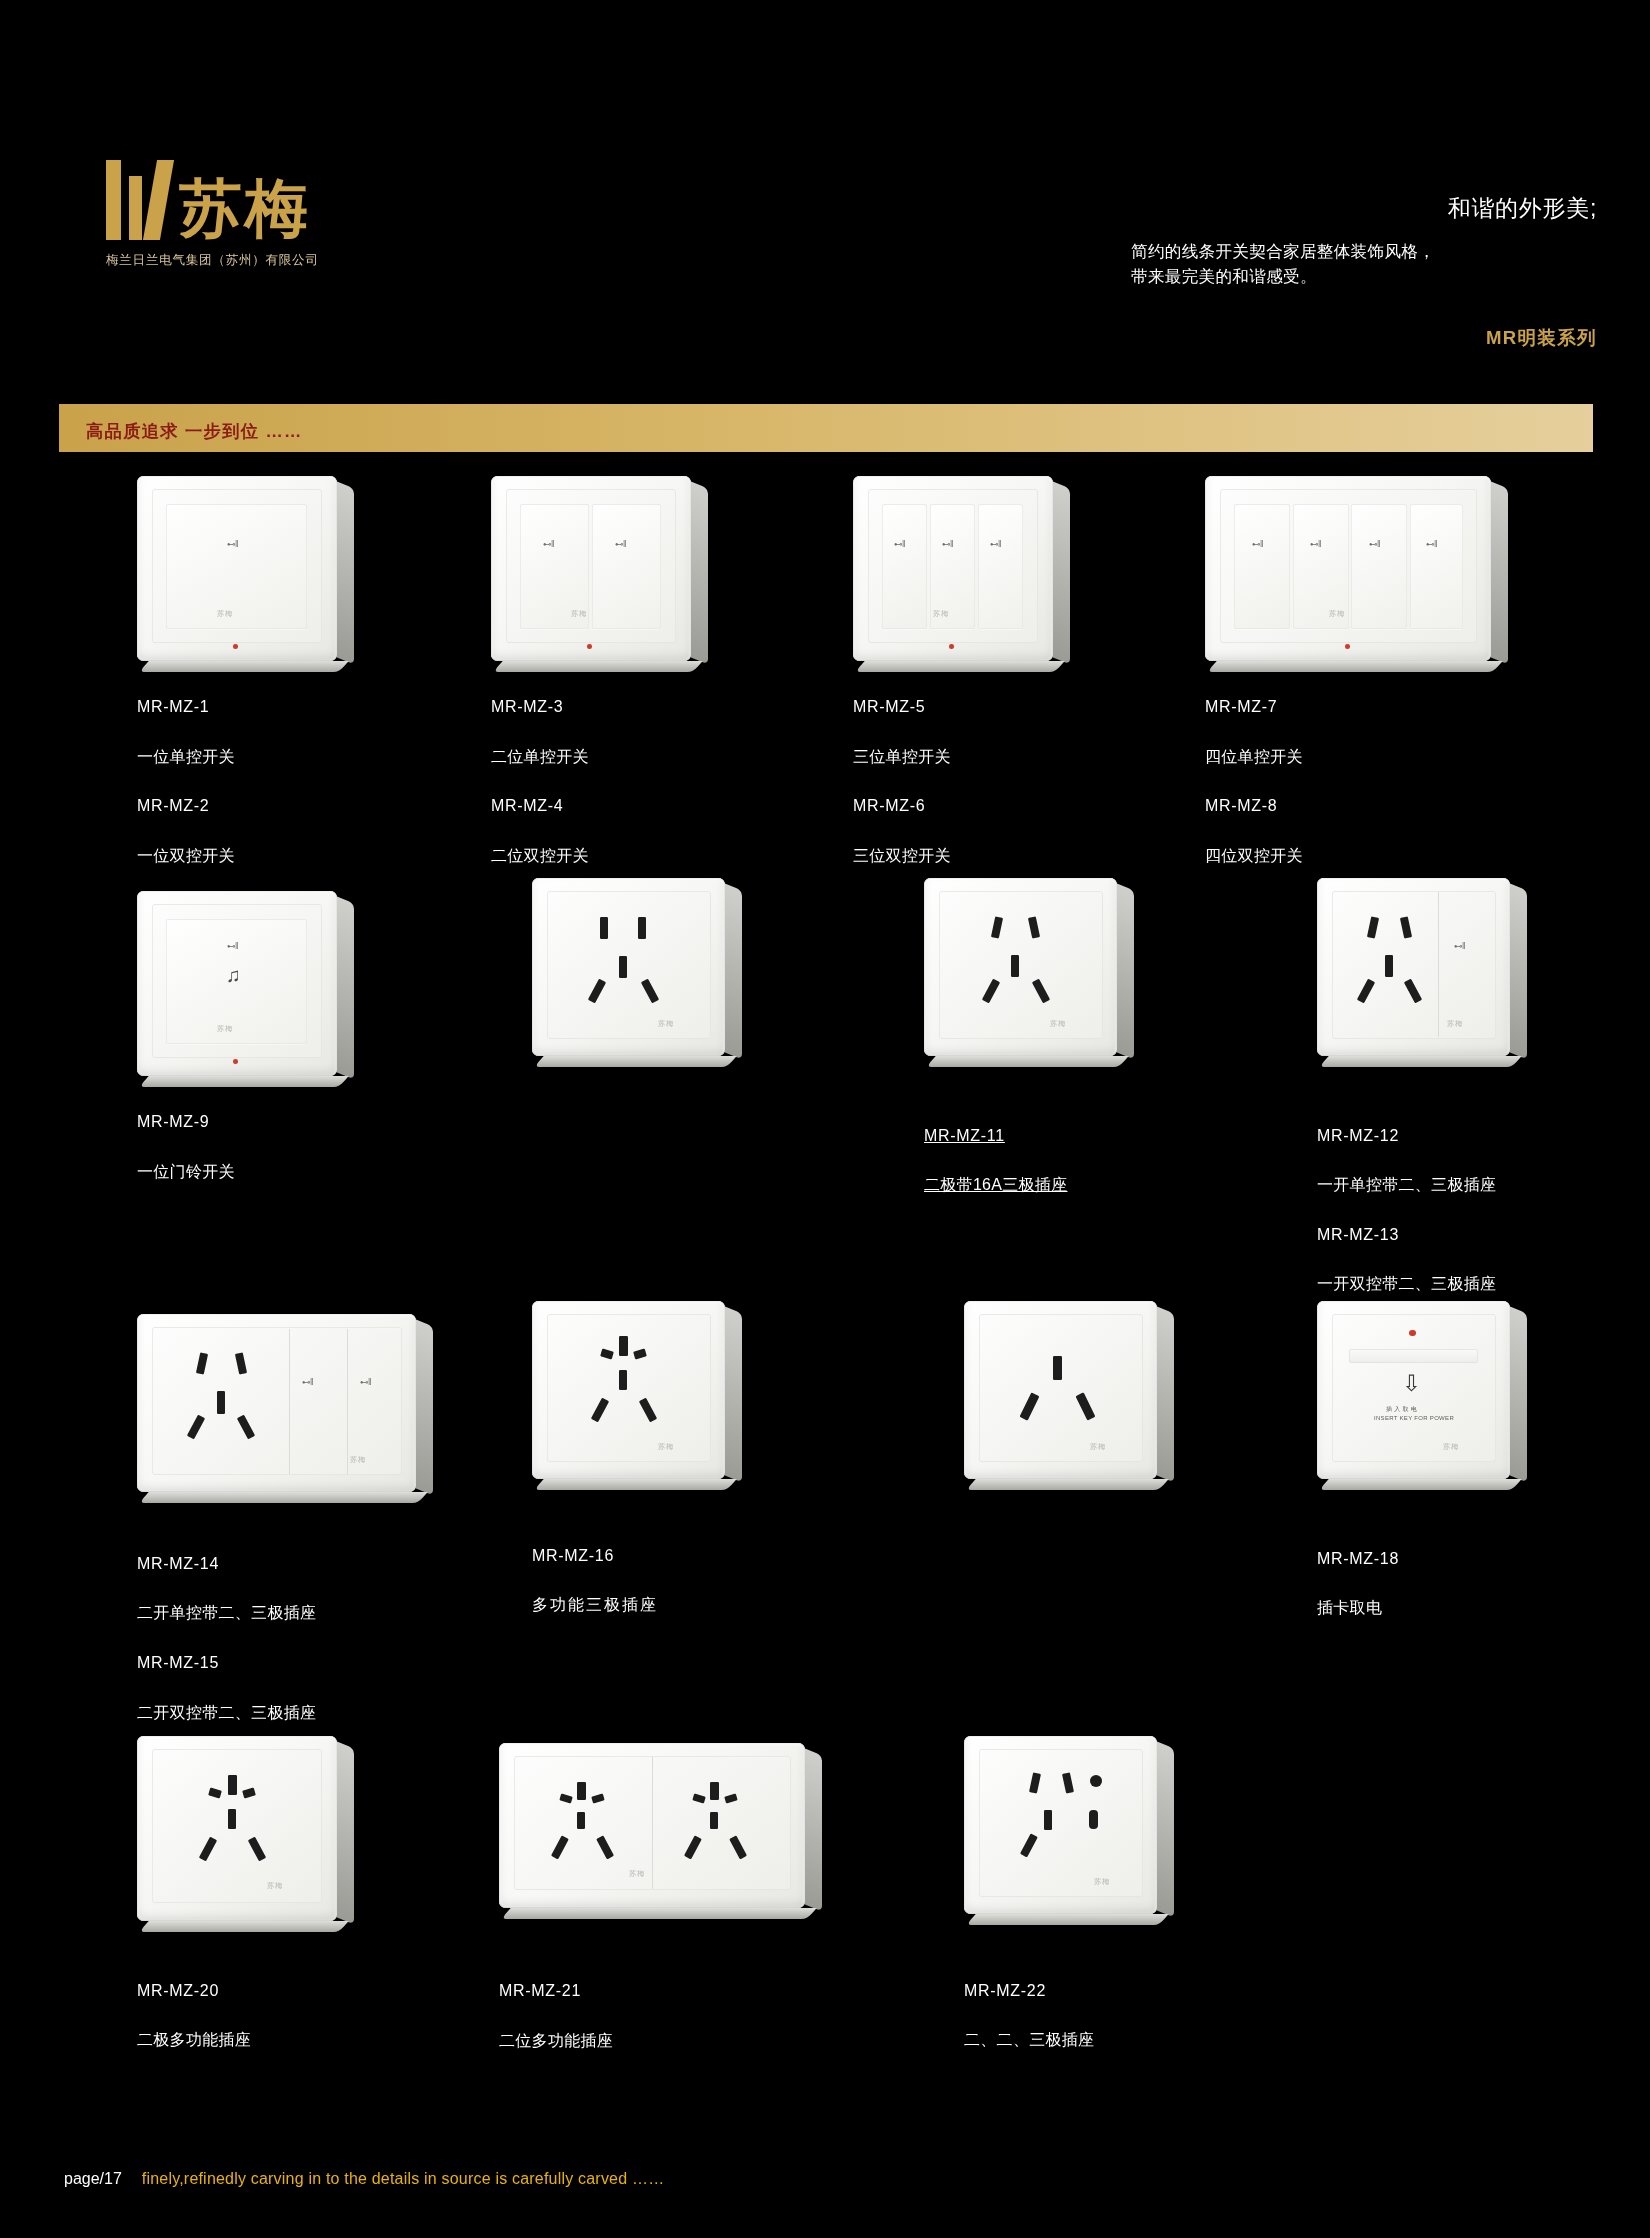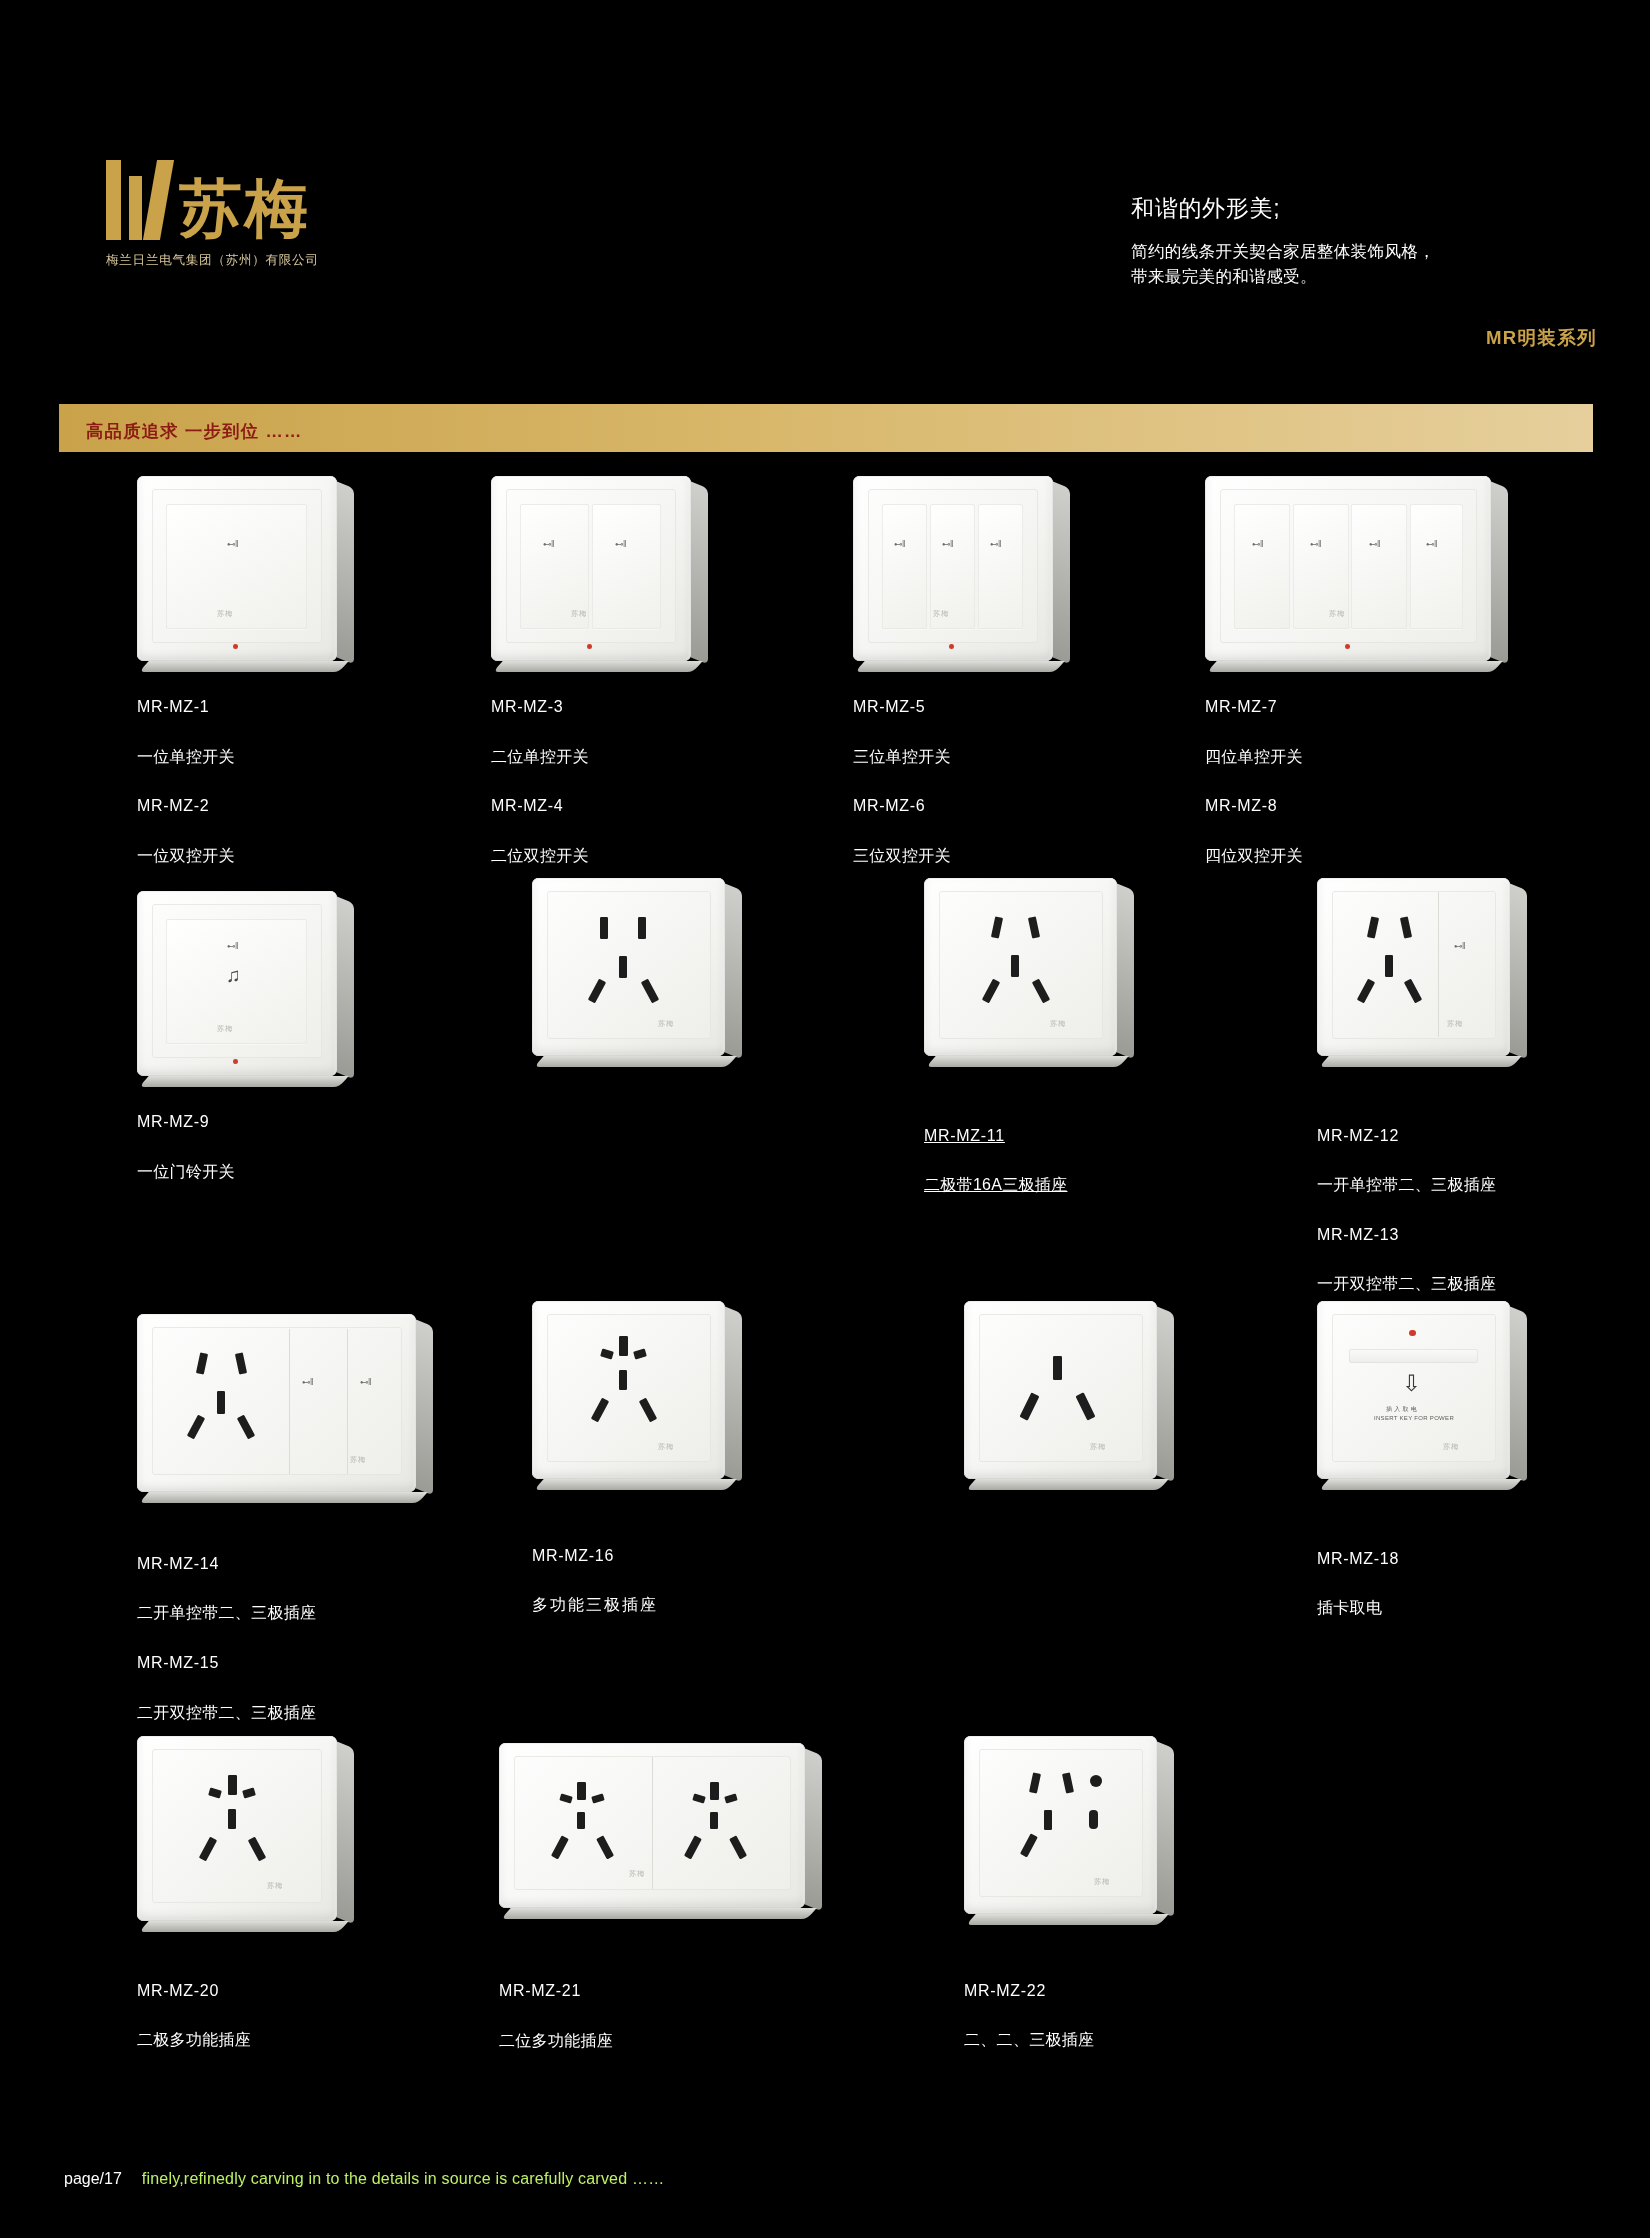--- a/index.html
+++ b/index.html
@@ -18,7 +18,7 @@
   .logo-sub{margin-top:12px;font-size:12.6px;color:#d8c79a;letter-spacing:0.7px;}
 
   .head-right{position:absolute;left:1131px;top:193px;width:466px;}
-  .hr-title{font-size:23px;color:#ffffff;margin-bottom:14.6px;letter-spacing:0.7px;}
+  .hr-title{font-size:23px;color:#ffffff;margin-bottom:14.6px;letter-spacing:0.7px;text-align:right;}
   .hr-line{font-size:16.6px;color:#ffffff;line-height:1.55;letter-spacing:0.3px;}
   .hr-series{margin-top:35px;text-align:right;font-size:18.6px;font-weight:bold;color:#c9a24a;letter-spacing:1.3px;}
 

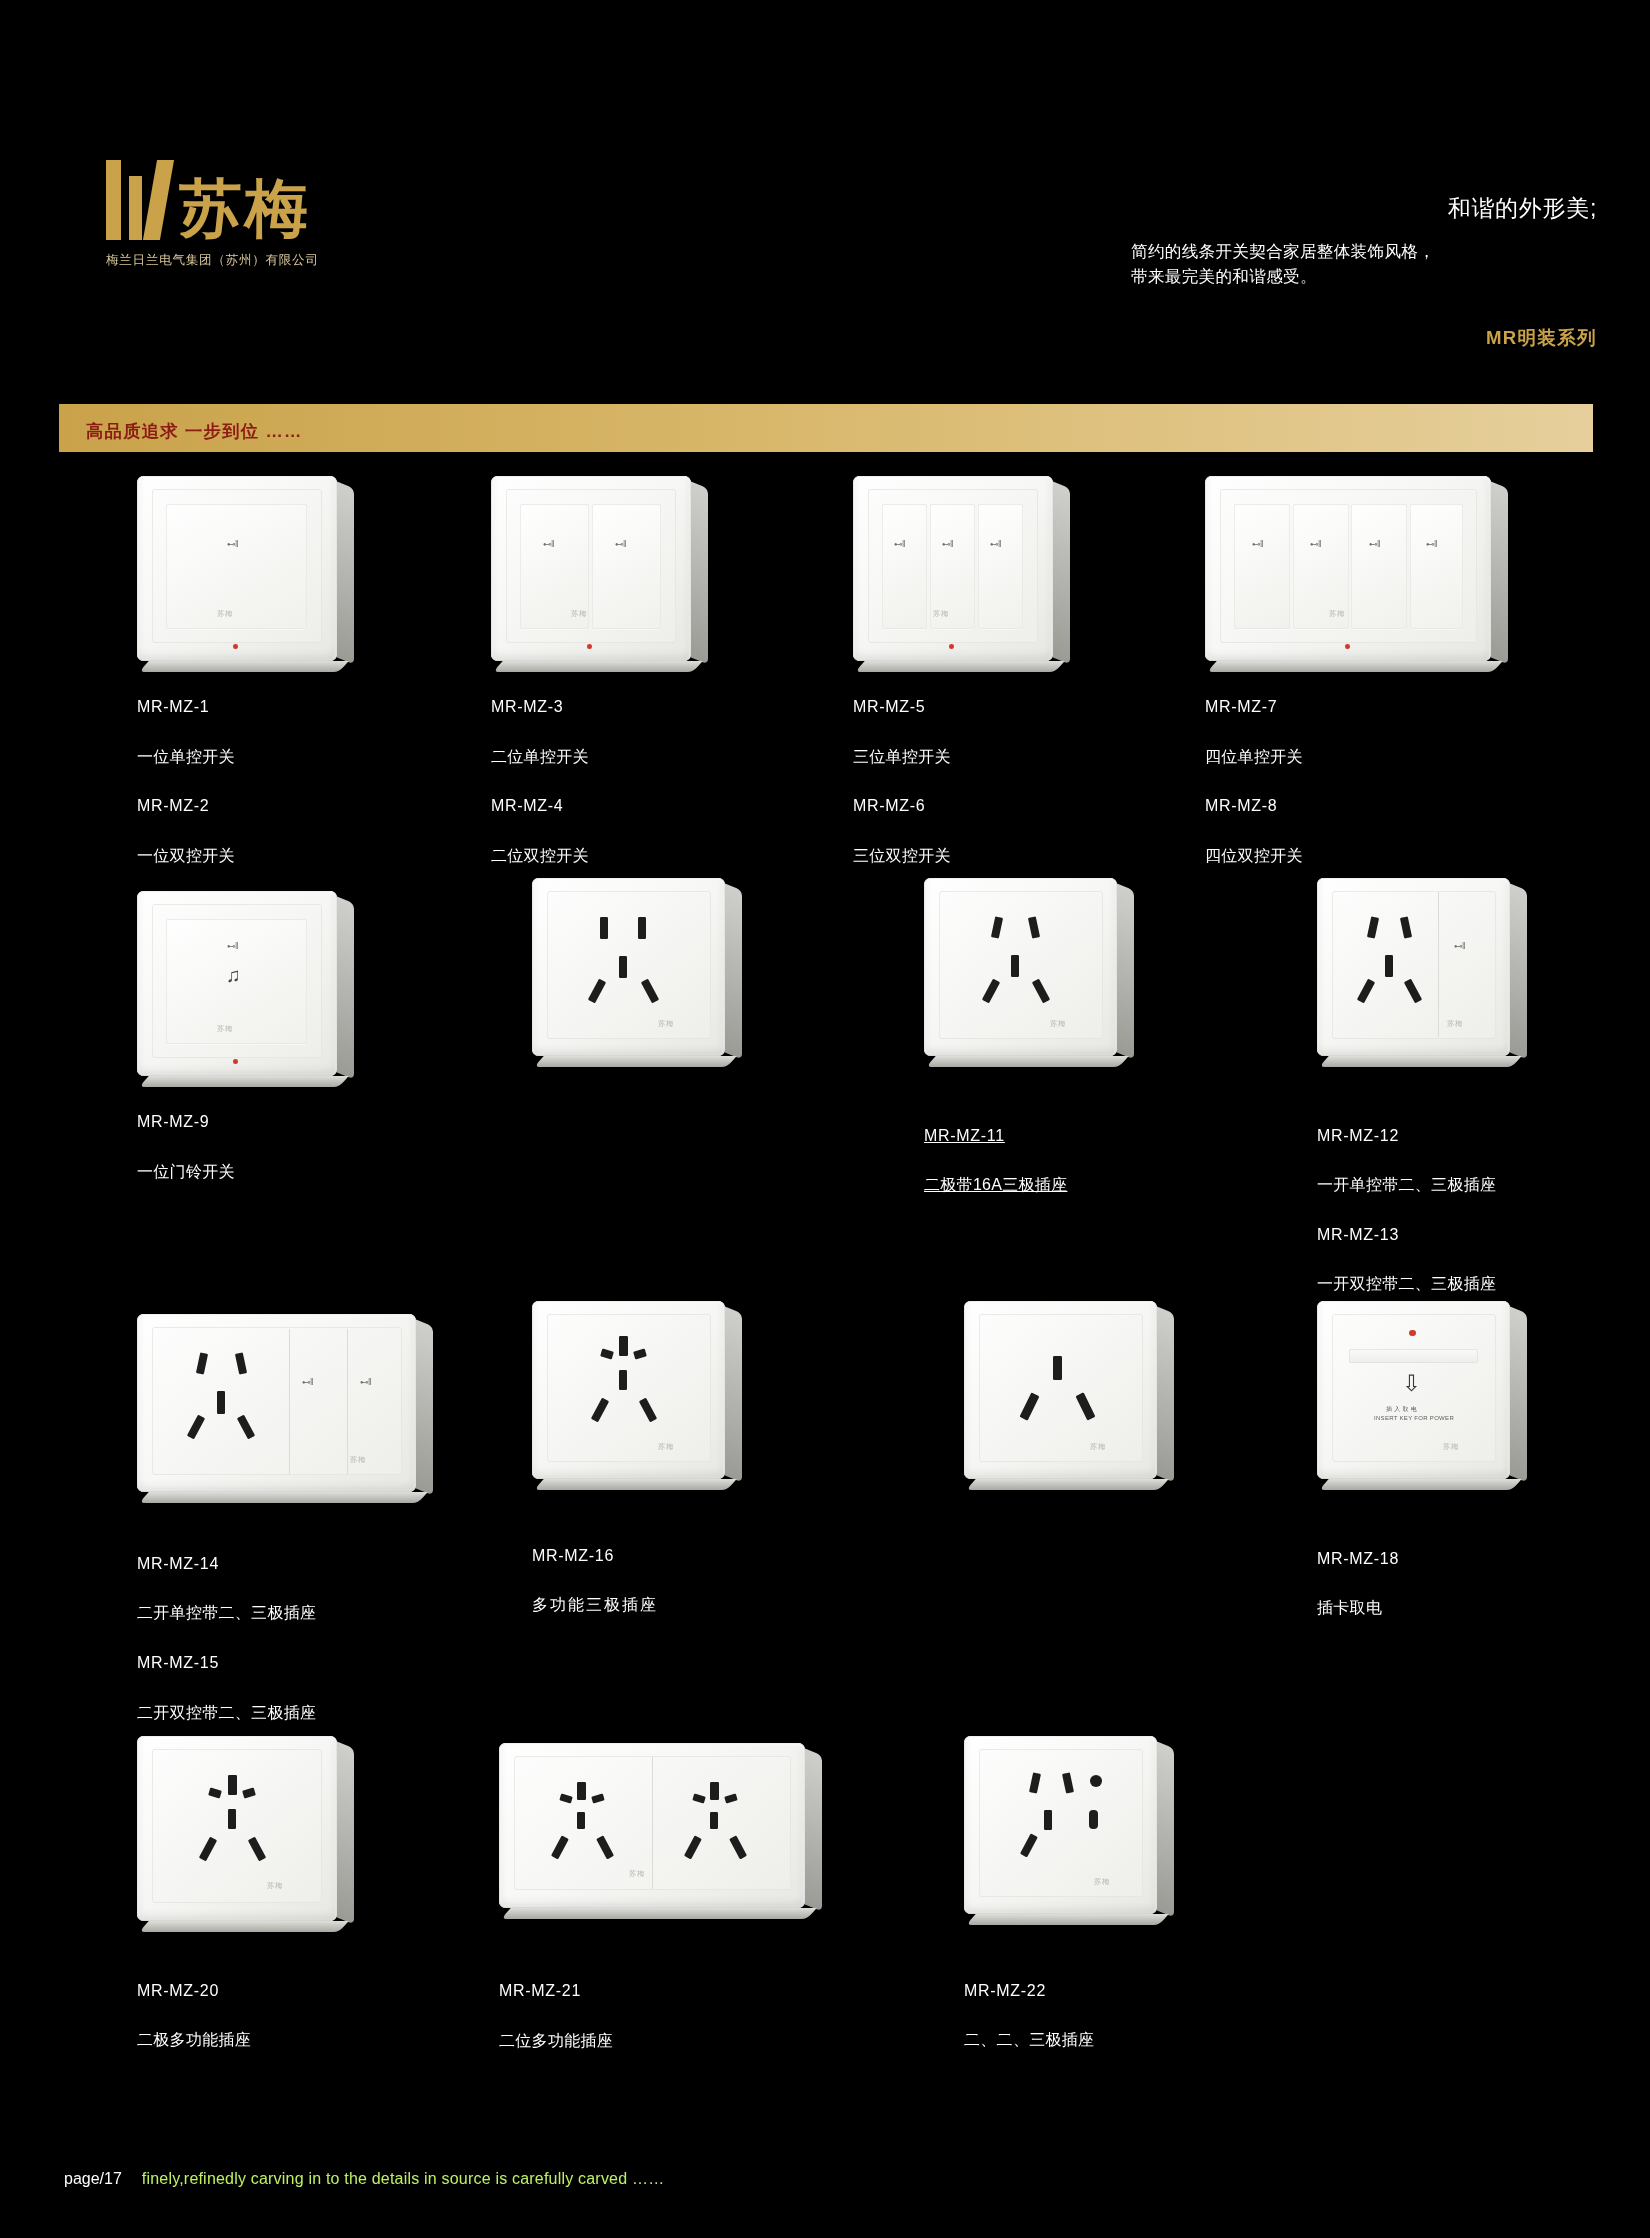--- a/index.html
+++ b/index.html
@@ -61,7 +61,7 @@
   
   .footer{position:absolute;left:64px;top:2170px;display:flex;align-items:baseline;gap:20px;}
   .page-no{font-size:16px;color:#ffffff;}
-  .footer-text{font-size:16px;color:#bef264;letter-spacing:0.2px;}
+  .footer-text{font-size:16px;color:#eab308;letter-spacing:0.2px;}
 </style>
 </head>
 <body>

